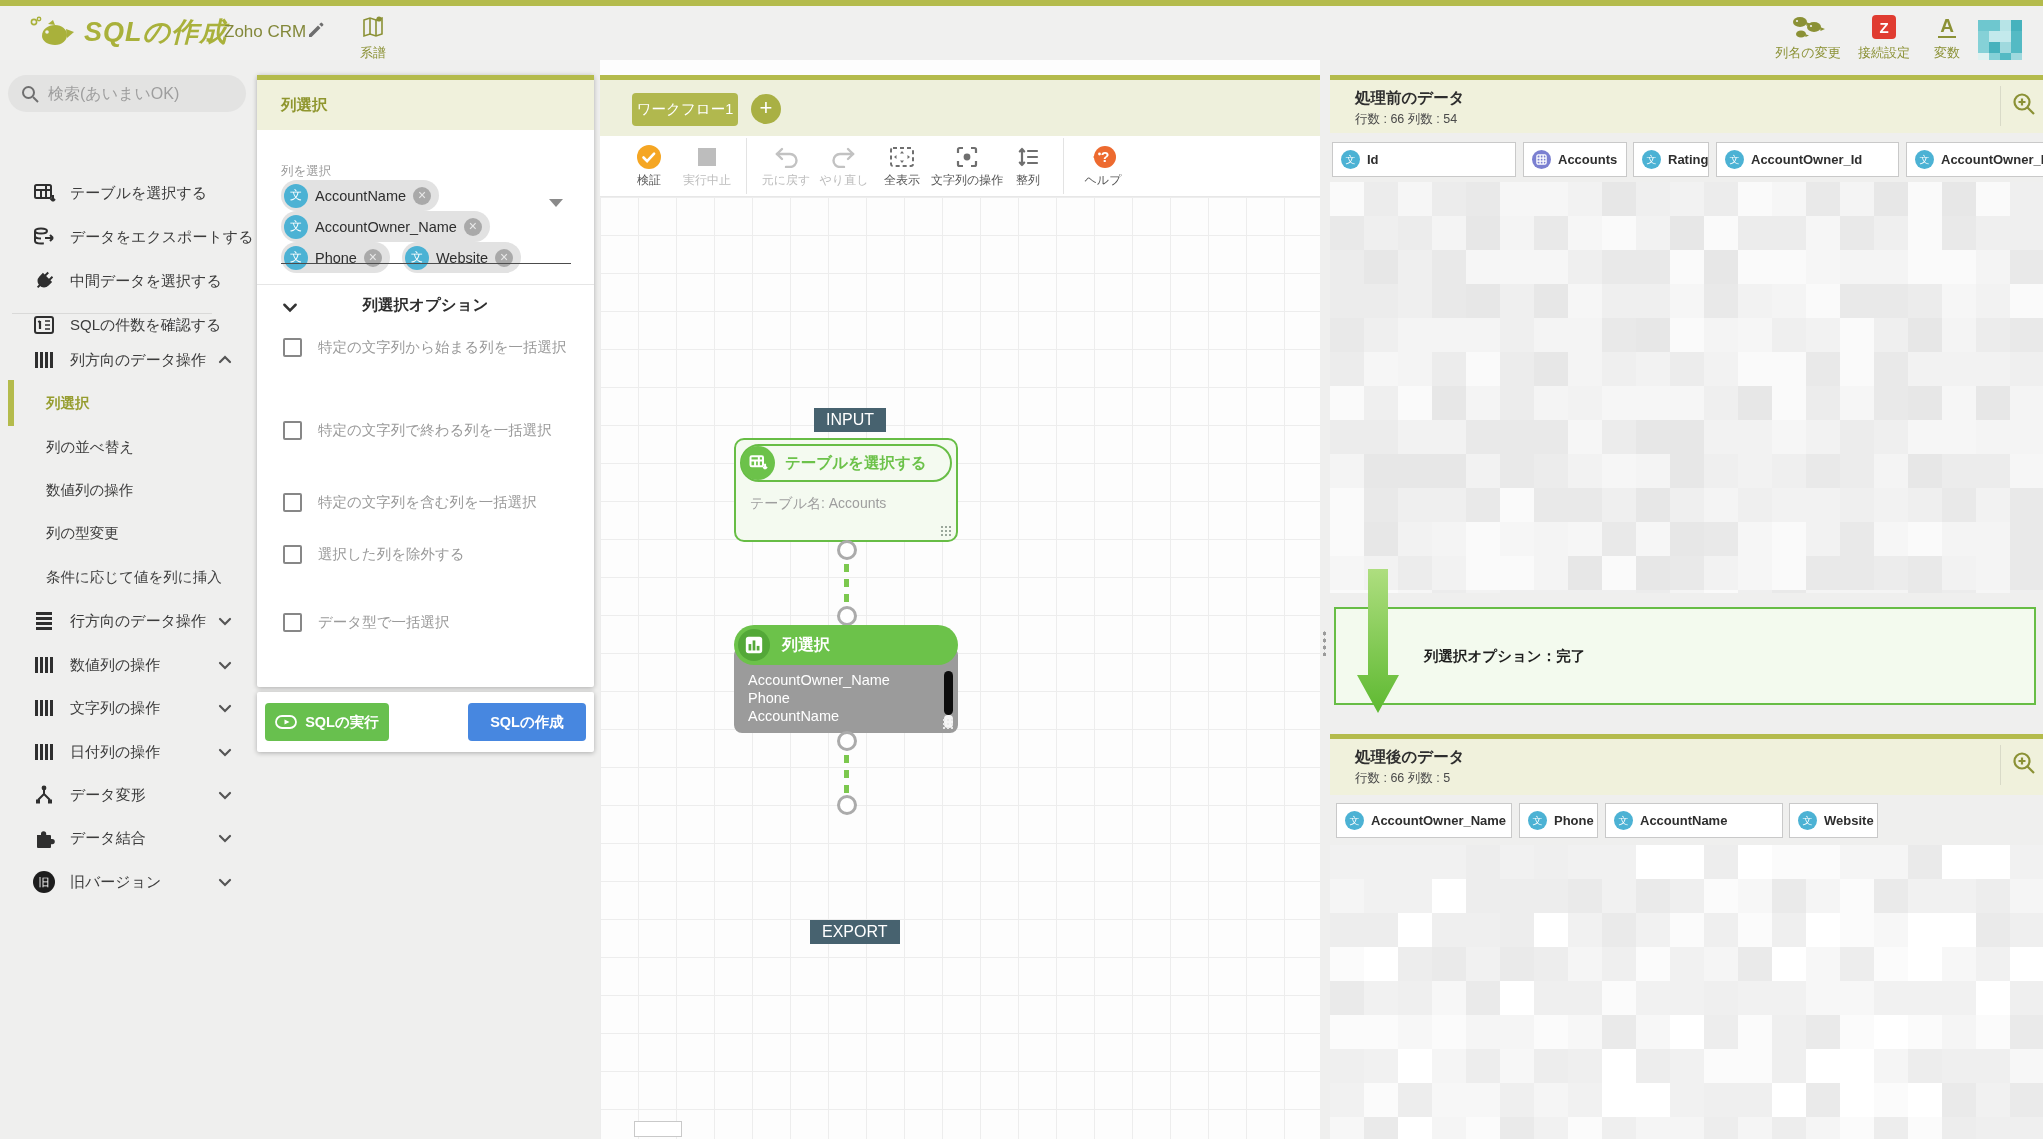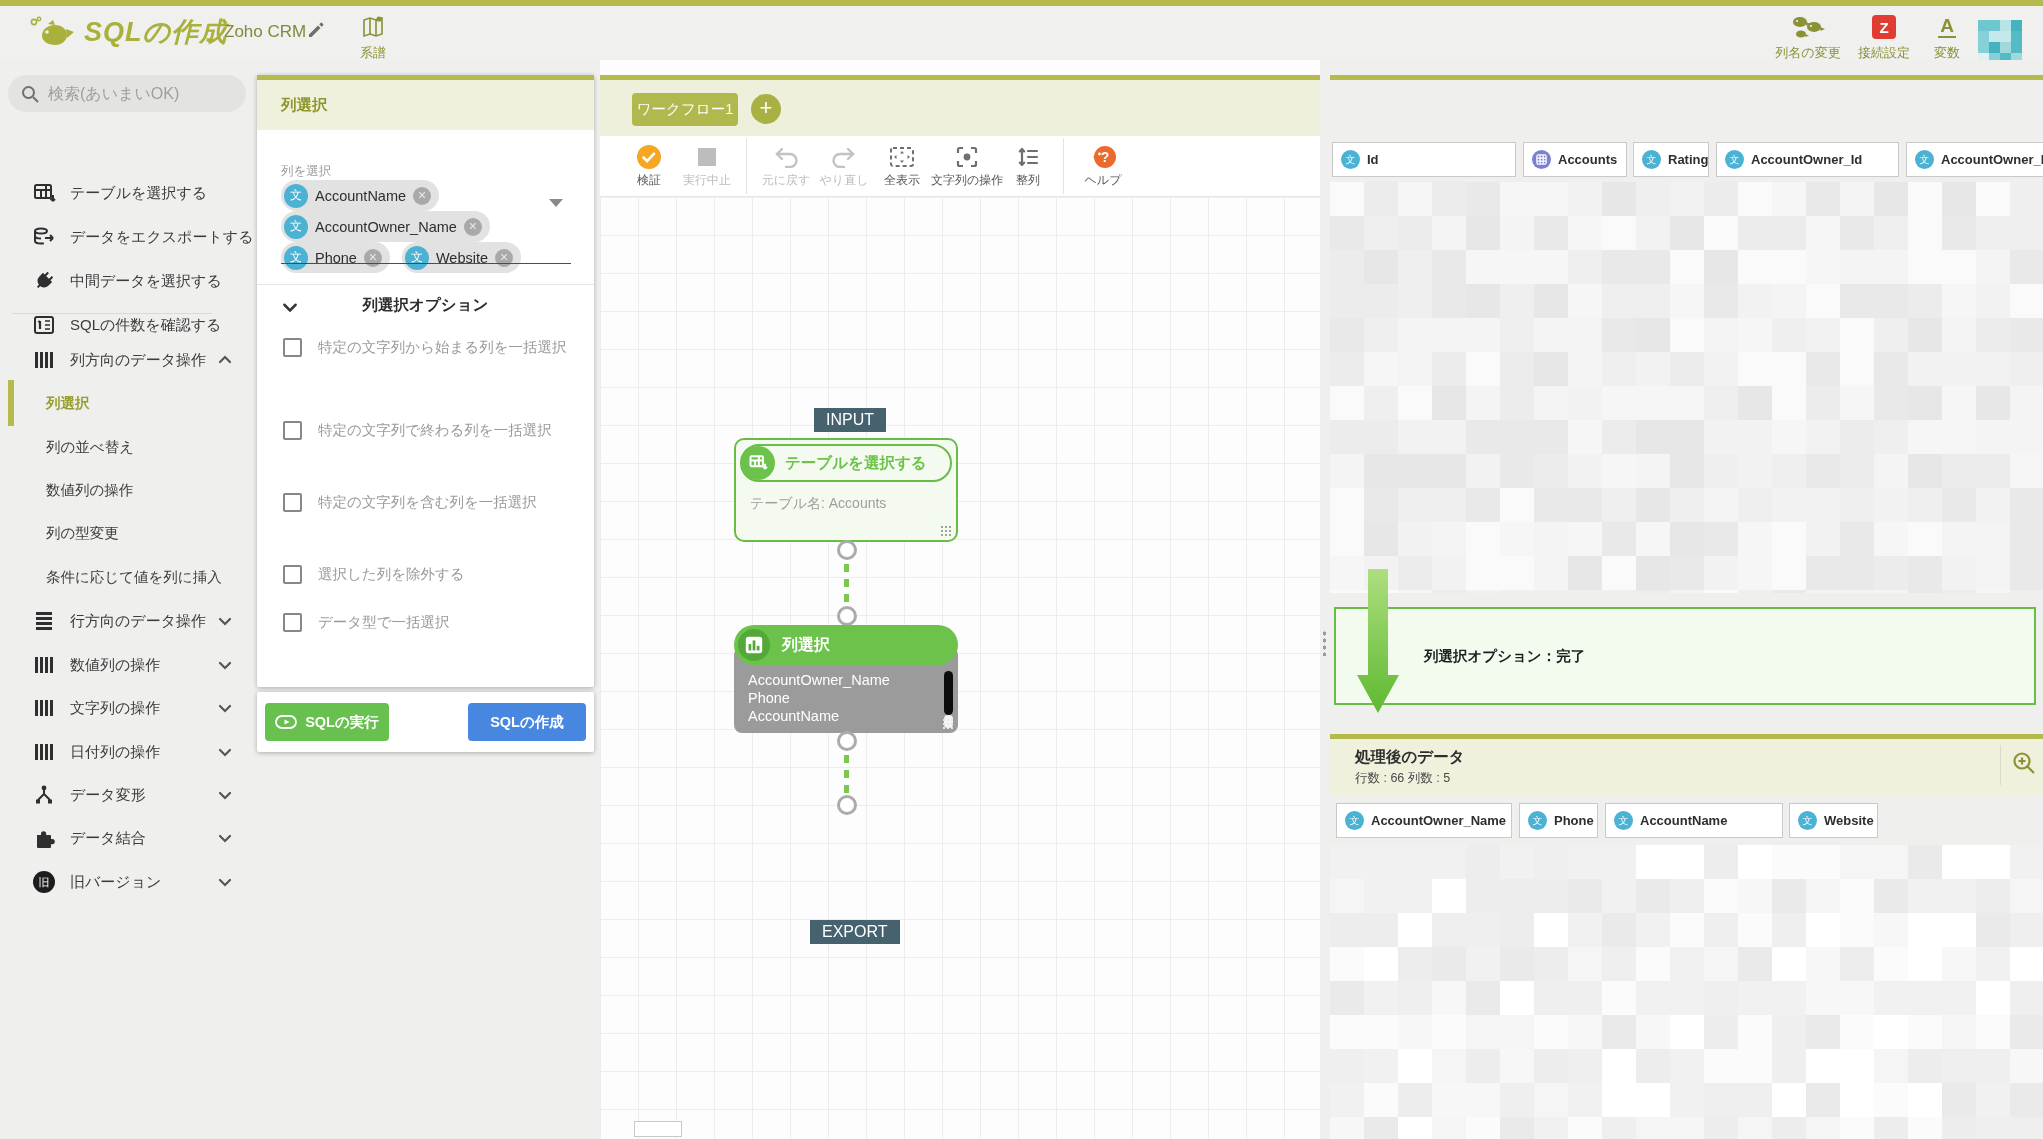--- a/index.html
+++ b/index.html
@@ -619,6 +619,18 @@
 <div id="right-zone">
 
   <div class="dp-accent" style="top:15px"></div>
+  <div class="dp-head" style="top:20px; height:53px;">
+    <div class="dp-title">処理前のデータ</div>
+    <div class="dp-meta">行数 : 66 列数 : 54</div>
+    <div class="dp-vsep" style="left:670px"></div>
+    <div class="dp-zoom" style="left:680px">
+      <svg width="28" height="28" viewBox="0 0 28 28" fill="none" stroke="#8b9135" stroke-width="2.2">
+          <circle cx="12" cy="12" r="7.5"></circle>
+          <path d="M17.5 17.5L24 24"></path>
+          <path d="M8.5 12h7M12 8.5v7"></path>
+        </svg>
+    </div>
+  </div>
   <div class="col-box" style="left:2px; top:82px; width:184px;">
     <span class="type-ico type-text">文</span>
     <span class="col-name">Id</span>

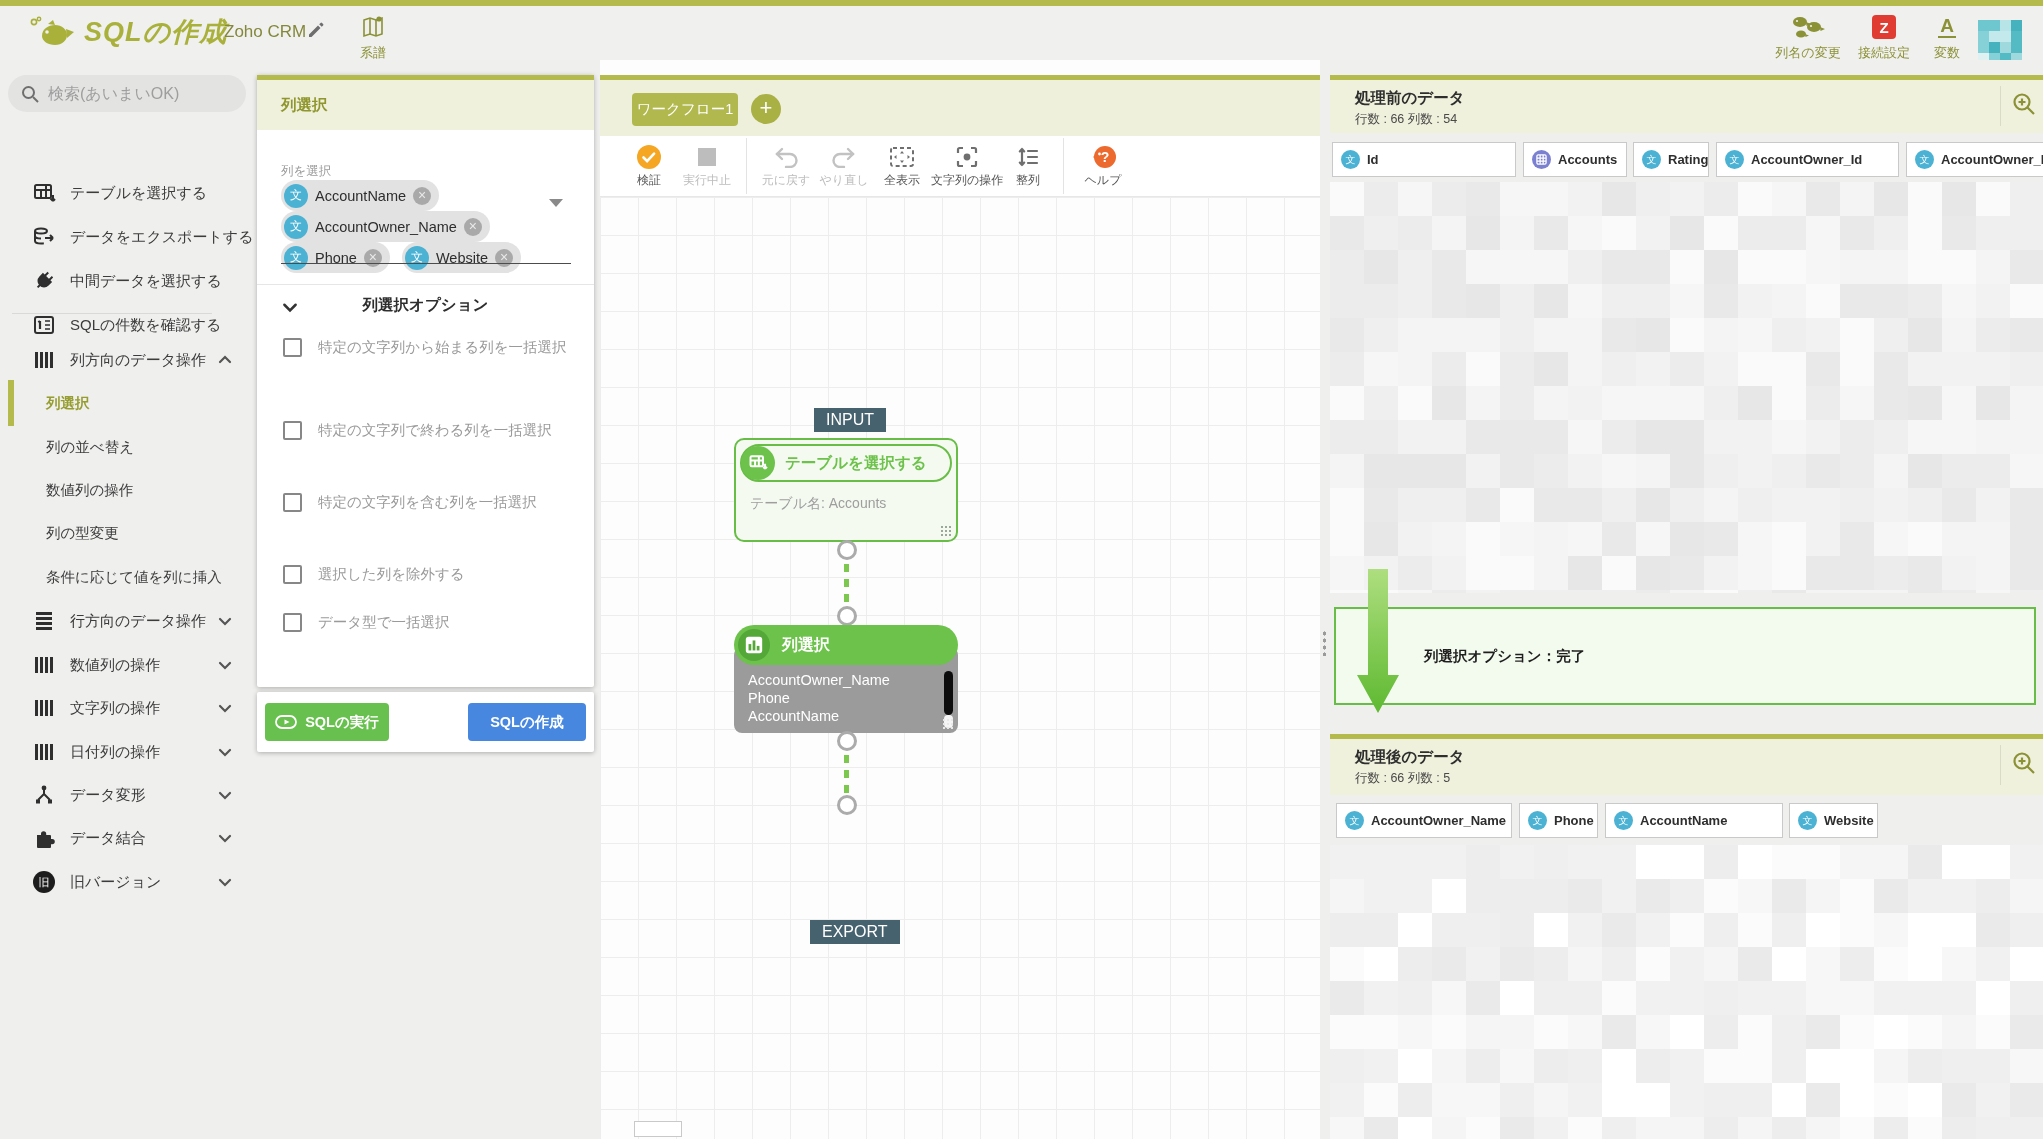--- a/index.html
+++ b/index.html
@@ -448,7 +448,7 @@
     <span class="cb-box"></span>
     <span class="cb-lbl">特定の文字列を含む列を一括選択</span>
   </div>
-  <div class="cb-row" style="top:489px">
+  <div class="cb-row" style="top:469px">
     <span class="cb-box"></span>
     <span class="cb-lbl">選択した列を除外する</span>
   </div>

